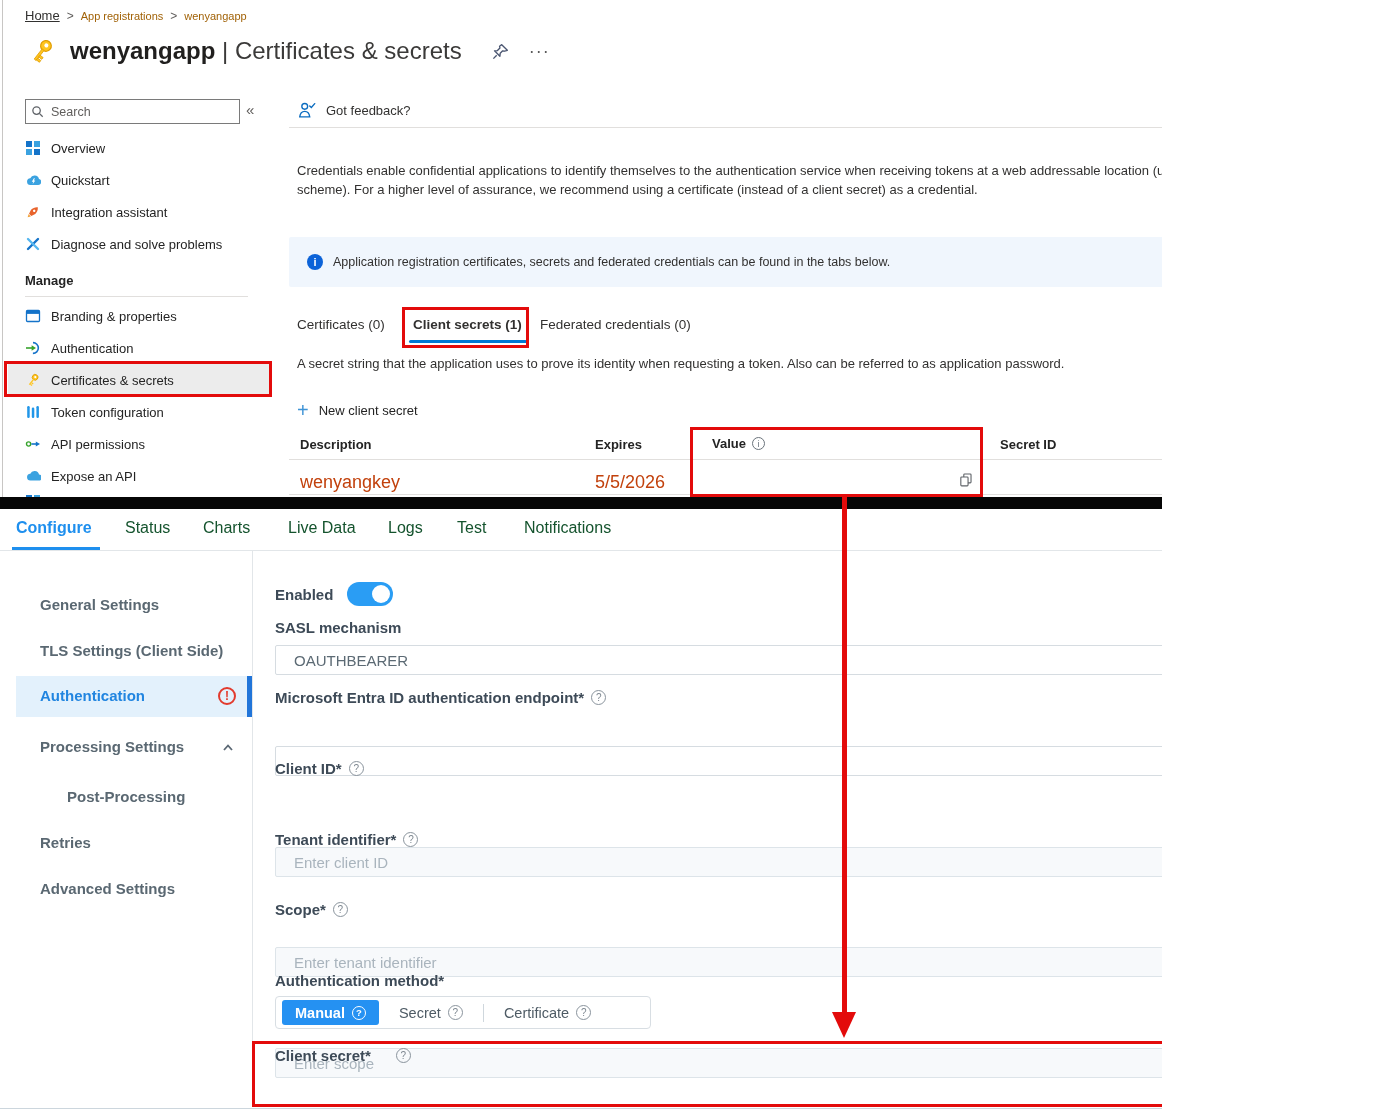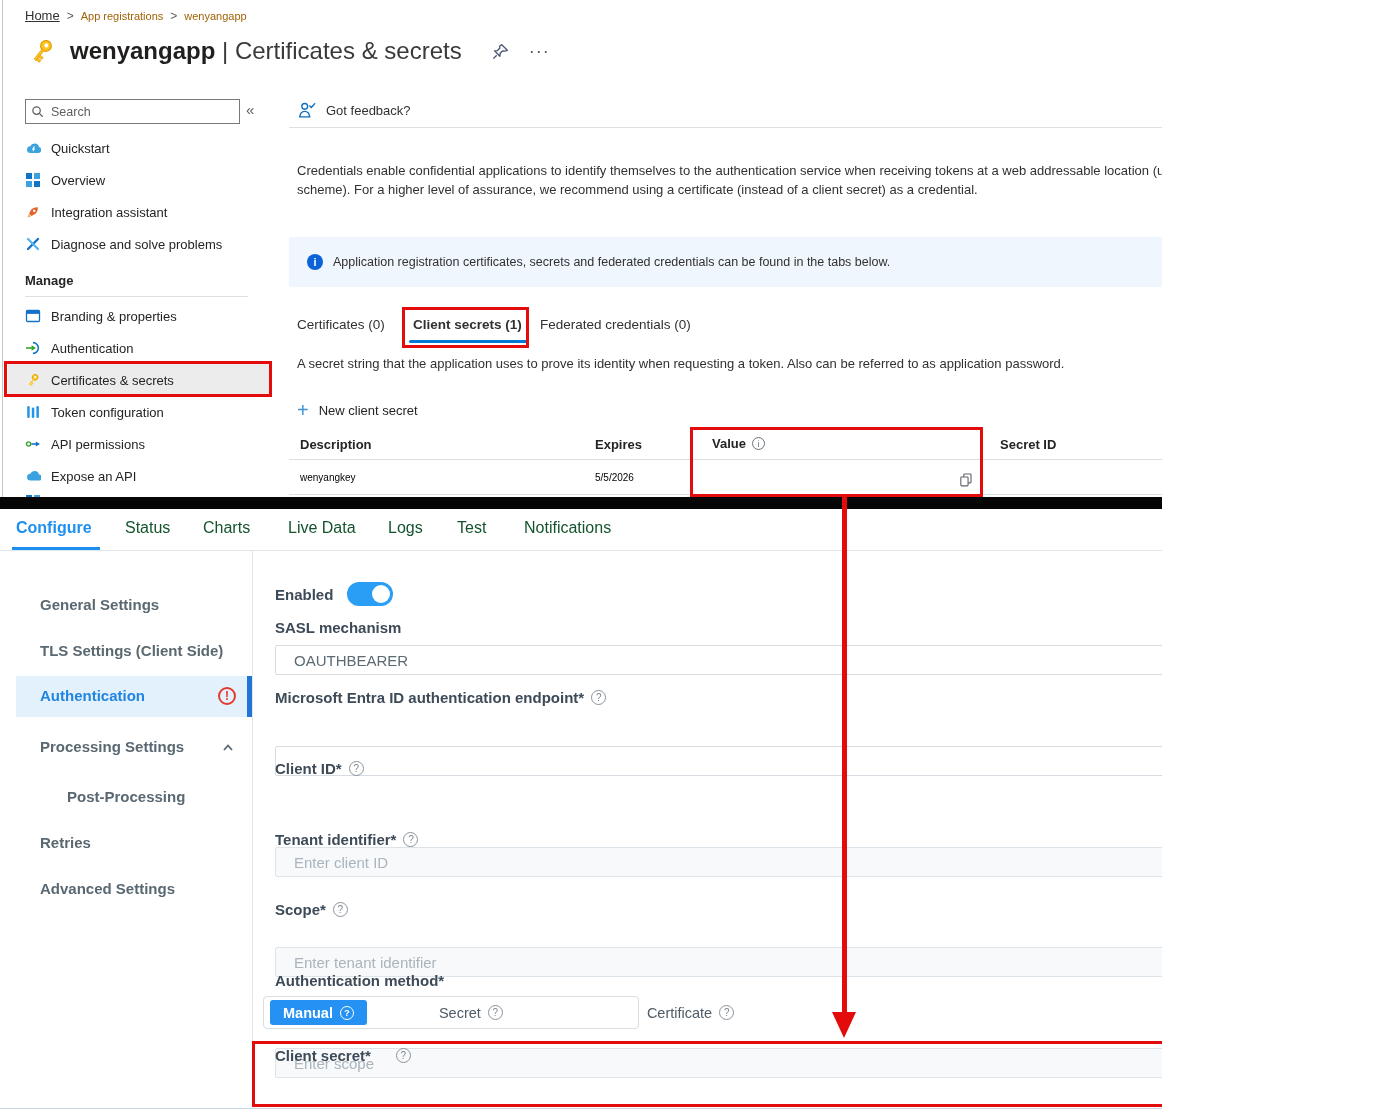--- a/index.html
+++ b/index.html
@@ -135,15 +135,6 @@
       <div class="az-item">
         <span>
             <svg width="16" height="16" viewBox="0 0 16 16">
-              <path d="M5.6 13a3.4 3.4 0 0 1-.3-6.8A4.6 4.6 0 0 1 14 7a3 3 0 0 1-.7 5.9z" fill="#3ba2e0"></path>
-              <path d="M8.9 6.2l-2.1 3.5h1.5l-.7 2.6 2.7-3.7H8.9l1-2.4z" fill="#fff"></path>
-            </svg>
-          </span>
-        <span>Quickstart</span>
-      </div>
-      <div class="az-item">
-        <span>
-            <svg width="16" height="16" viewBox="0 0 16 16">
               <rect x="1" y="1" width="6" height="6" fill="#1473c9"></rect>
               <rect x="9" y="1" width="6" height="6" fill="#3ba2e0"></rect>
               <rect x="1" y="9" width="6" height="6" fill="#3ba2e0"></rect>
@@ -151,6 +142,15 @@
             </svg>
           </span>
         <span>Overview</span>
+      </div>
+      <div class="az-item">
+        <span>
+            <svg width="16" height="16" viewBox="0 0 16 16">
+              <path d="M5.6 13a3.4 3.4 0 0 1-.3-6.8A4.6 4.6 0 0 1 14 7a3 3 0 0 1-.7 5.9z" fill="#3ba2e0"></path>
+              <path d="M8.9 6.2l-2.1 3.5h1.5l-.7 2.6 2.7-3.7H8.9l1-2.4z" fill="#fff"></path>
+            </svg>
+          </span>
+        <span>Quickstart</span>
       </div>
       <div class="az-item">
         <span>

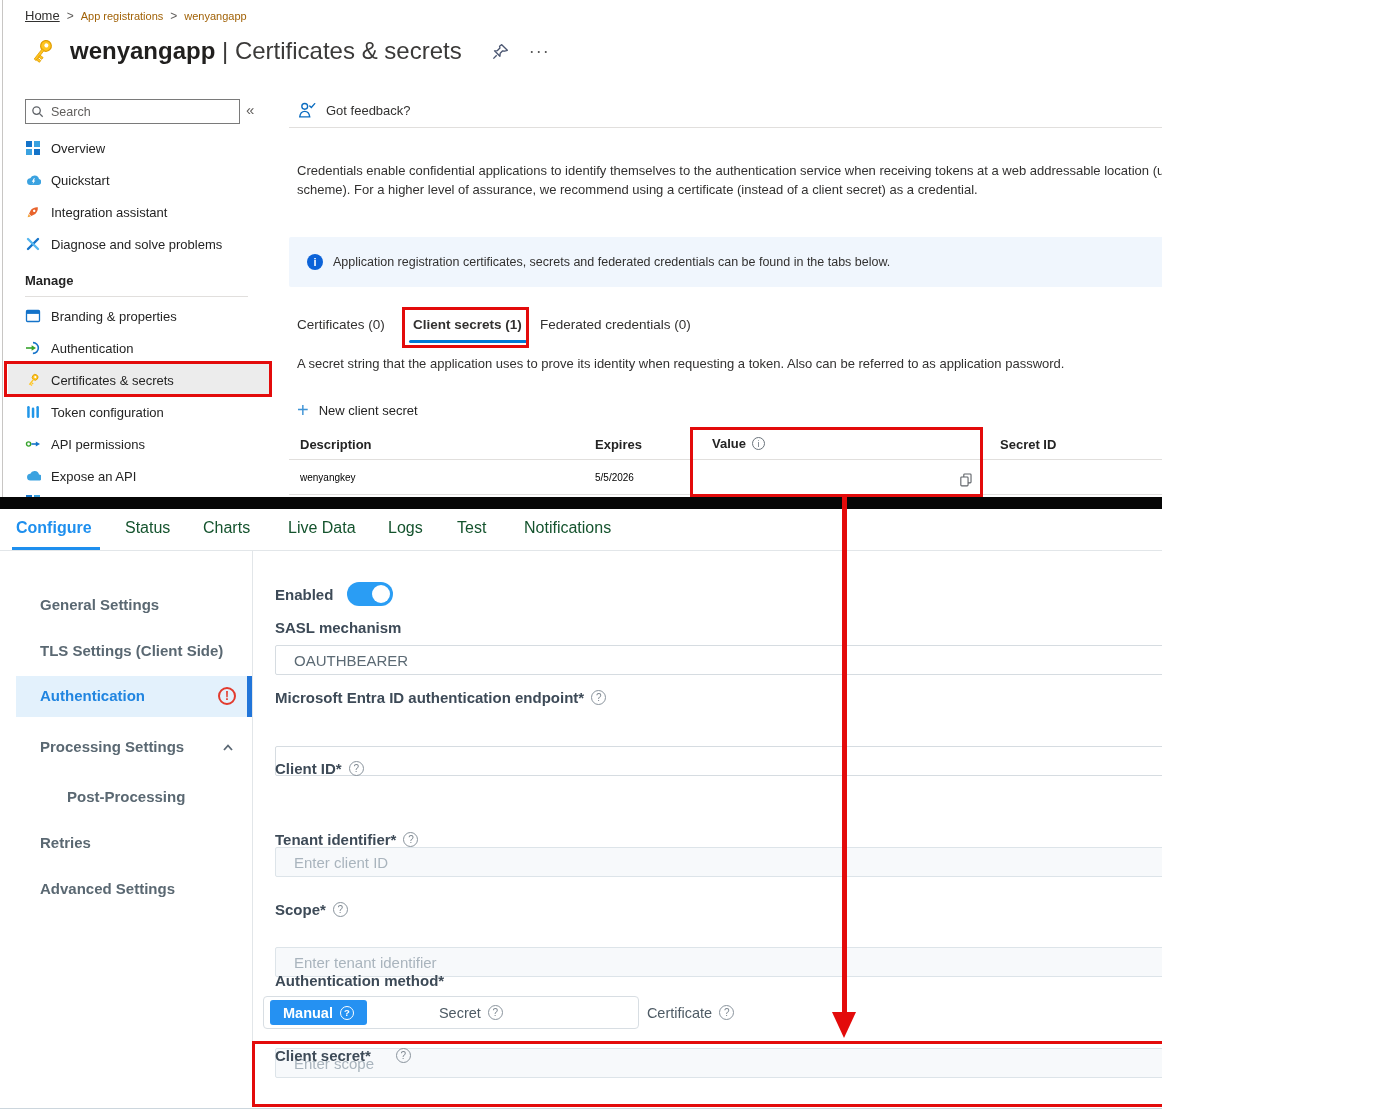--- a/index.html
+++ b/index.html
@@ -29,7 +29,7 @@
   .az-tab.active{font-weight:700;}
   .tab-underline{background:#0078d4;height:3px;border-radius:2px;}
   .th{font-size:13px;font-weight:700;color:#242424;}
-  .td{font-size:10px;color:#000000;}
+  .td{font-size:18px;color:#c2410c;}
   .circ-i{width:13px;height:13px;border:1px solid #6a737b;border-radius:50%;color:#6a737b;
           font-size:9px;line-height:13px;text-align:center;box-sizing:border-box;font-style:normal;}
   .info-filled{width:16px;height:16px;border-radius:50%;background:#0c63d8;color:#fff;font-size:11px;font-weight:700;

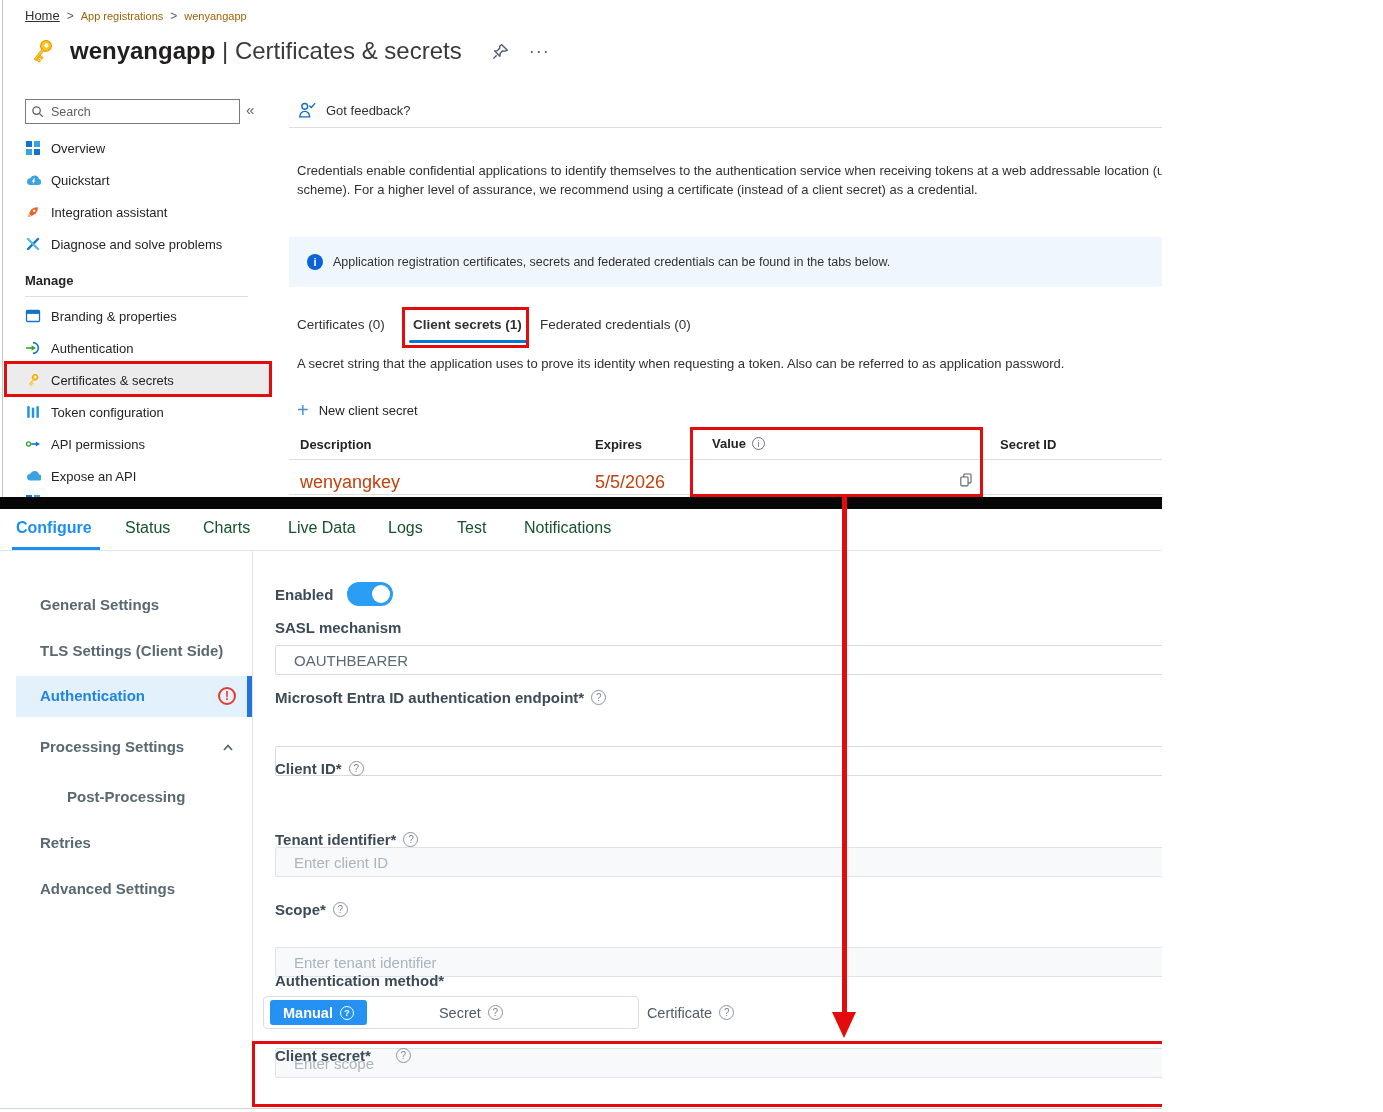--- a/index.html
+++ b/index.html
@@ -420,7 +420,7 @@
     </div>
 
     <span class="abs c-label" style="left:275px;top:463px;">Authentication method*</span>
-    <div class="abs seg" style="left:263px;top:487px;gap:40px;">
+    <div class="abs seg" style="left:275px;top:487px;">
       <span class="seg-btn active">
         <span>Manual</span>
         <span class="help-w">?</span>

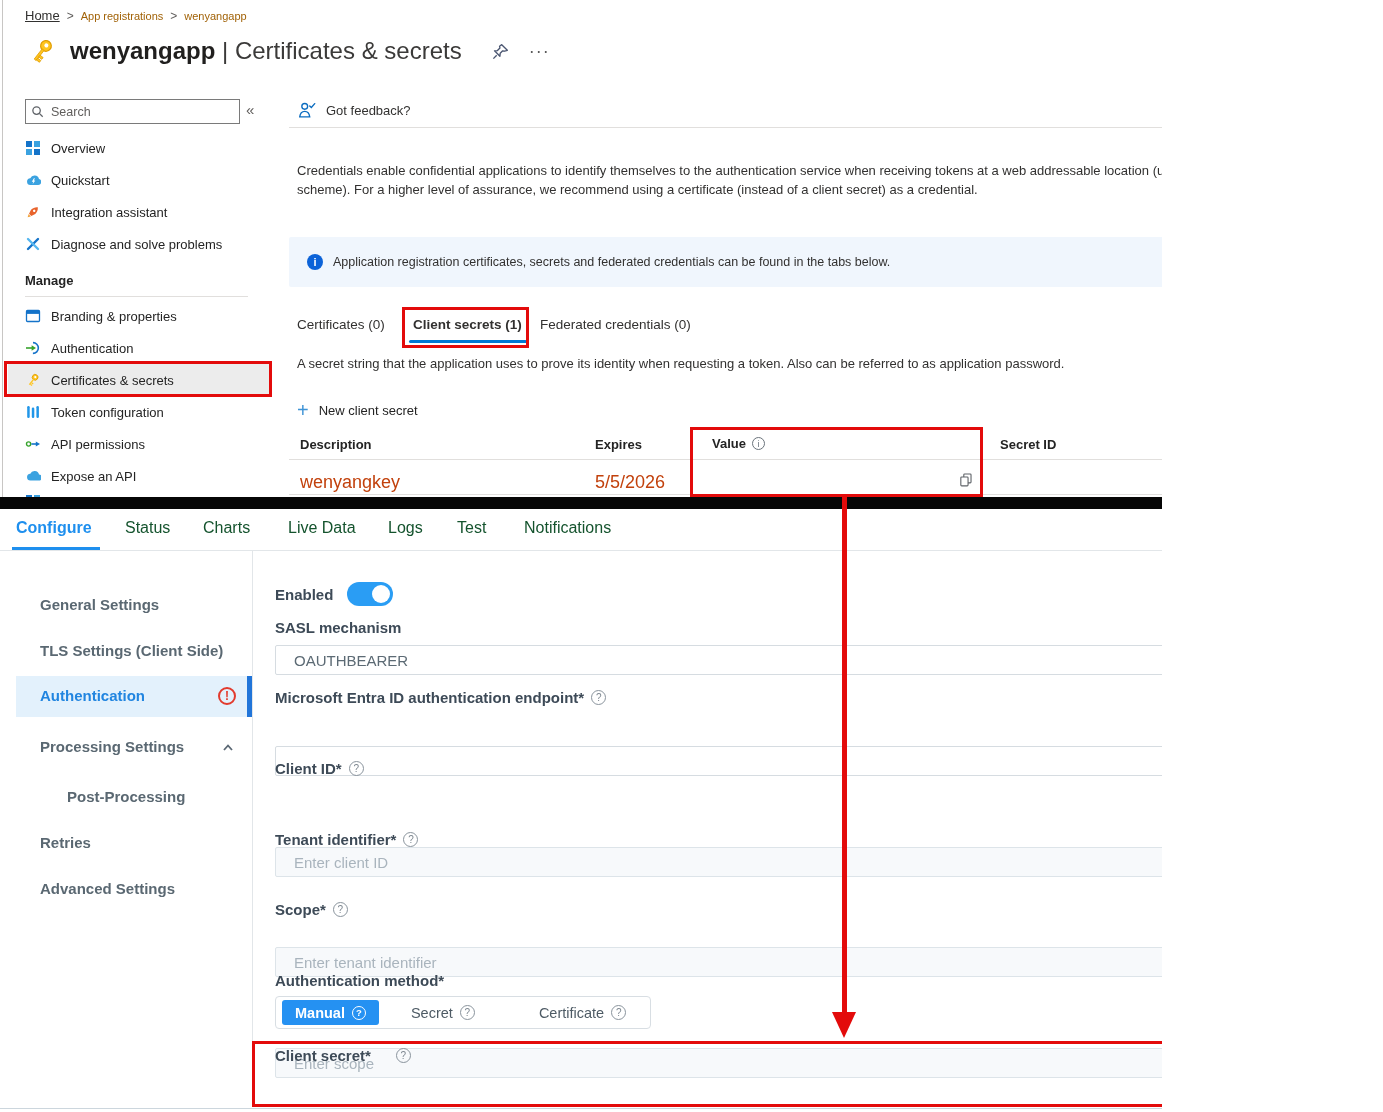--- a/index.html
+++ b/index.html
@@ -67,7 +67,7 @@
        padding:0 6px;box-sizing:border-box;}
   .seg-btn{display:flex;align-items:center;gap:7px;font-size:14.5px;cursor:pointer;}
   .seg-btn.active{background:#2591f2;color:#fff;font-weight:700;border-radius:3px;height:25px;padding:0 13px;}
-  .seg-btn.plain{color:#4e5b65;padding:0 32px;}
+  .seg-btn.plain{color:#4e5b65;padding:0 20px;}
   .seg-div{width:1px;height:18px;background:#cfd7dd;}
   .help-w{width:14px;height:14px;border:1.4px solid #fff;border-radius:50%;color:#fff;font-size:9.5px;line-height:12px;
           text-align:center;box-sizing:border-box;}

